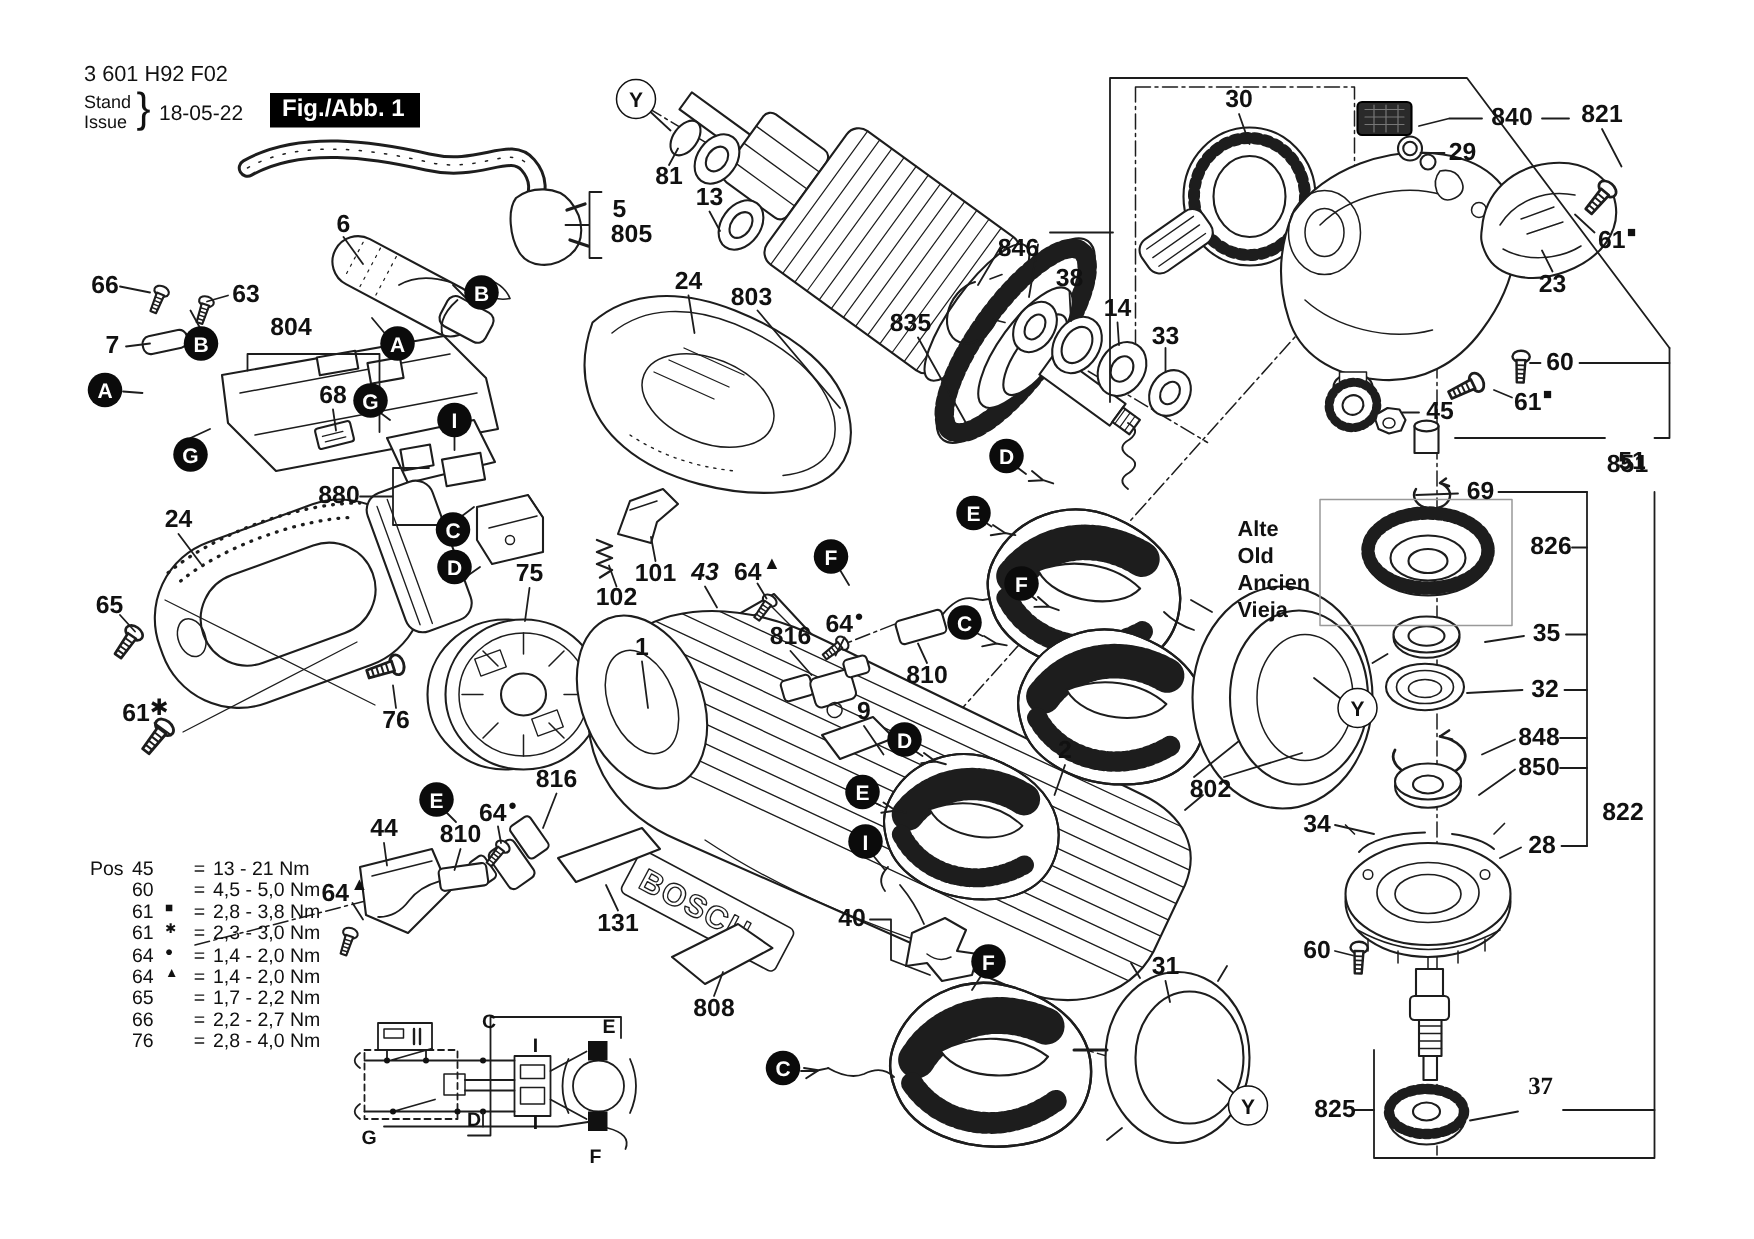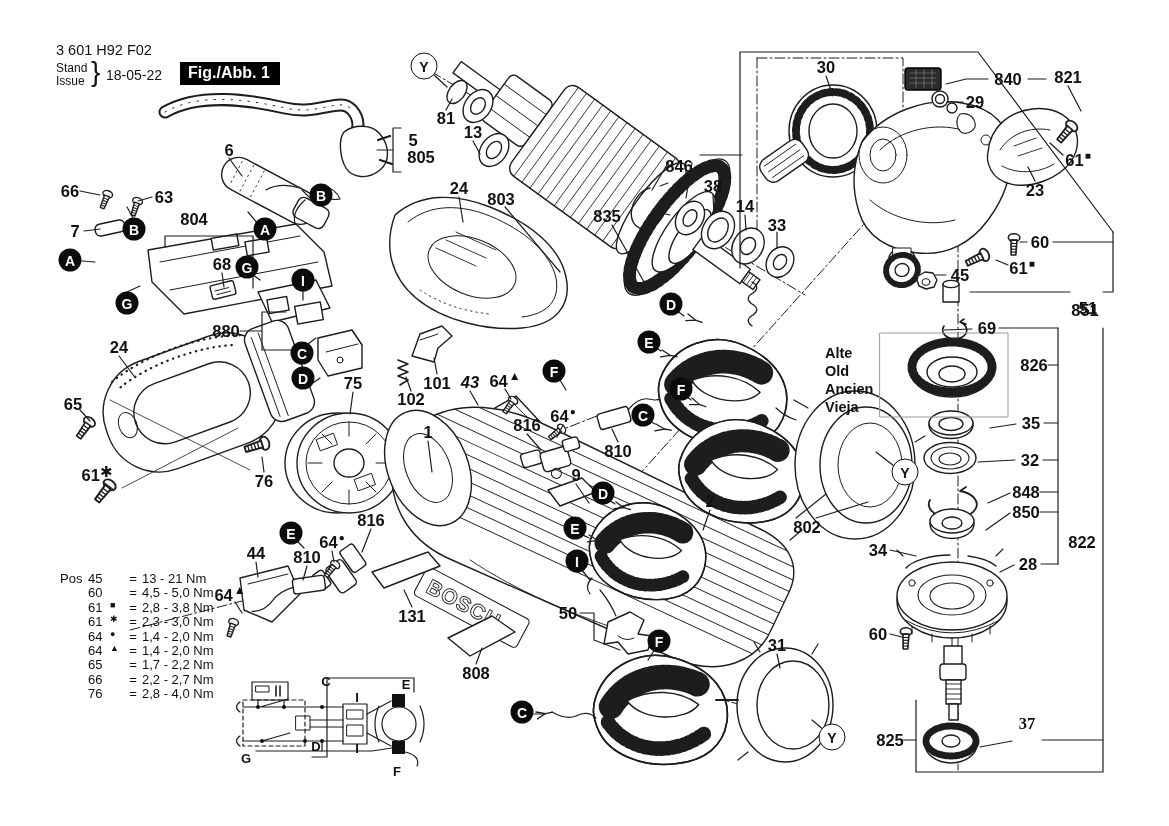--- a/index.html
+++ b/index.html
@@ -590,7 +590,7 @@
       <div class="part-label" style="left: 371px; top: 520px;">816</div>
       <div class="part-label" style="left: 412px; top: 616px;">131</div>
       <div class="part-label" style="left: 476px; top: 673px;">808</div>
-      <div class="part-label" style="left: 568px; top: 613px;">50</div>
+      <div class="part-label" style="left: 568px; top: 613px;">40</div>
       <div class="part-label" style="left: 777px; top: 645px;">31</div>
     </div>
 <div>

